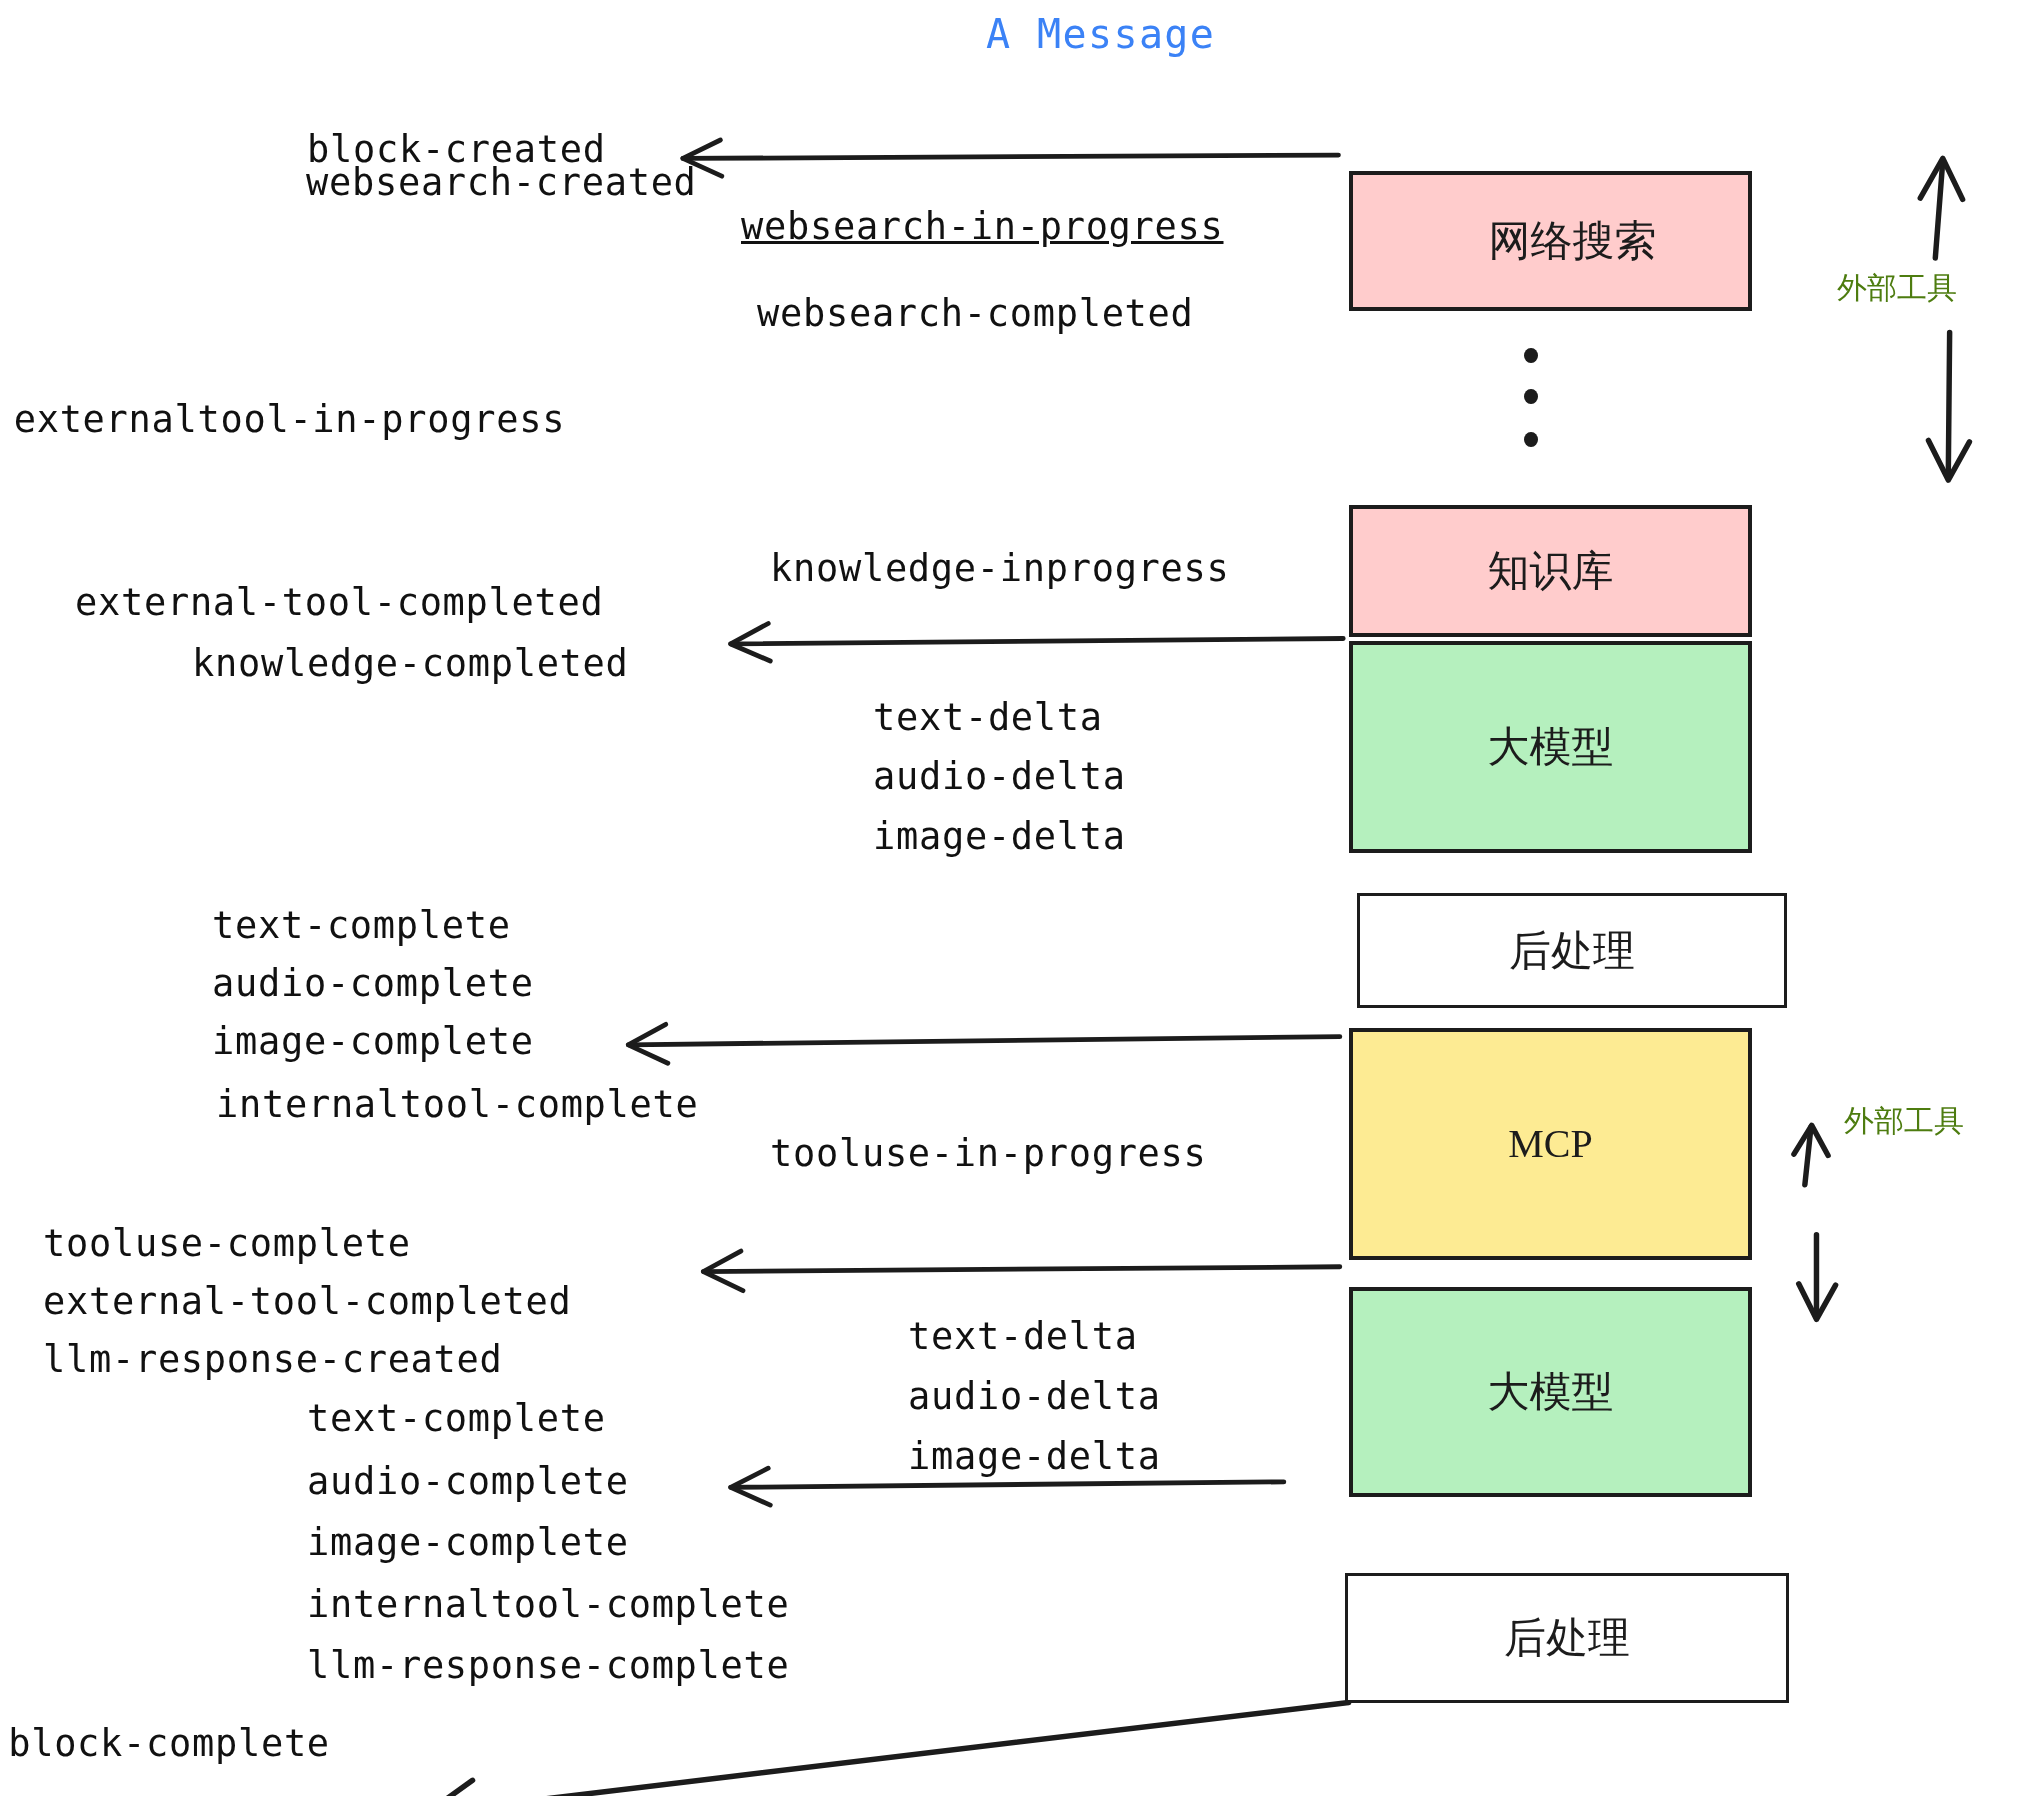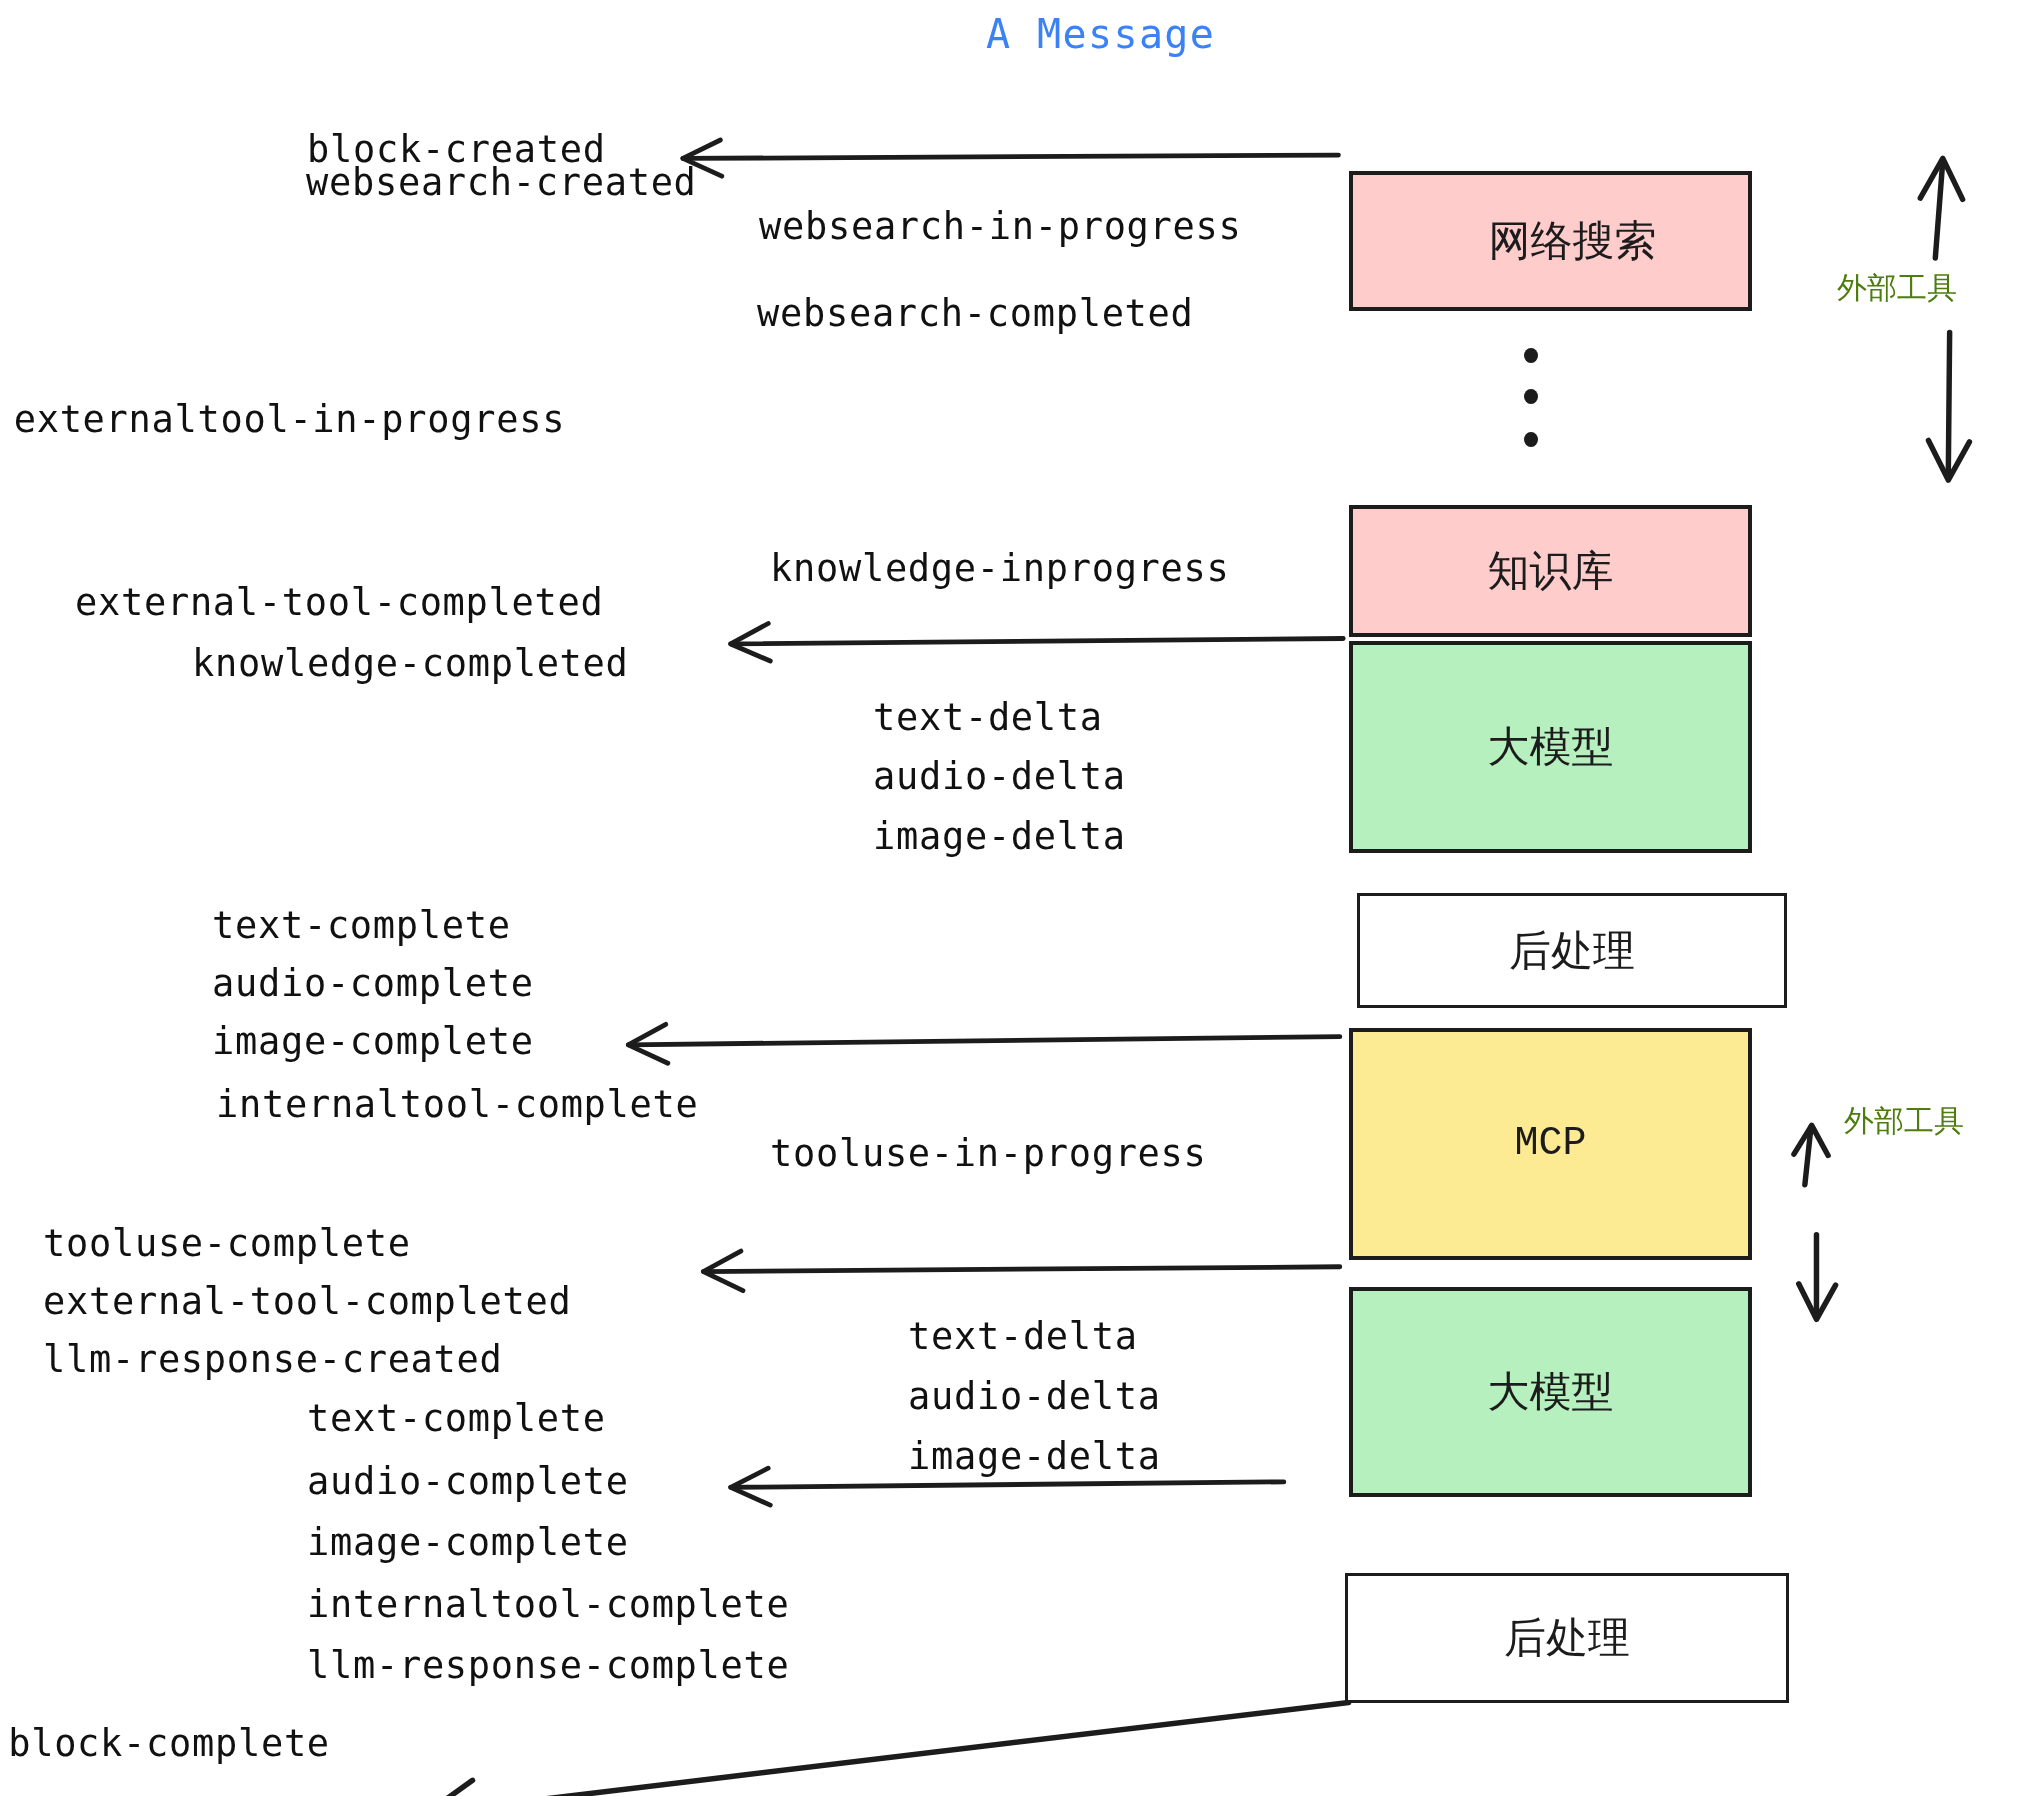--- a/index.html
+++ b/index.html
@@ -165,7 +165,7 @@
 
   <div class="ev" style="left:307px; top:102px;margin-top:29px;">block-created</div>
   <div class="ev" style="left:306px; top:164px;">websearch-created</div>
-  <div class="ev" style="left:759px; top:208px;">websearch-in-progress</div>
+  <div class="ev" style="left:741px; top:208px;text-decoration:underline;">websearch-in-progress</div>
   <div class="ev" style="left:757px; top:295px;">websearch-completed</div>
   <div class="ev" style="left:13.7px; top:401px;">externaltool-in-progress</div>
 

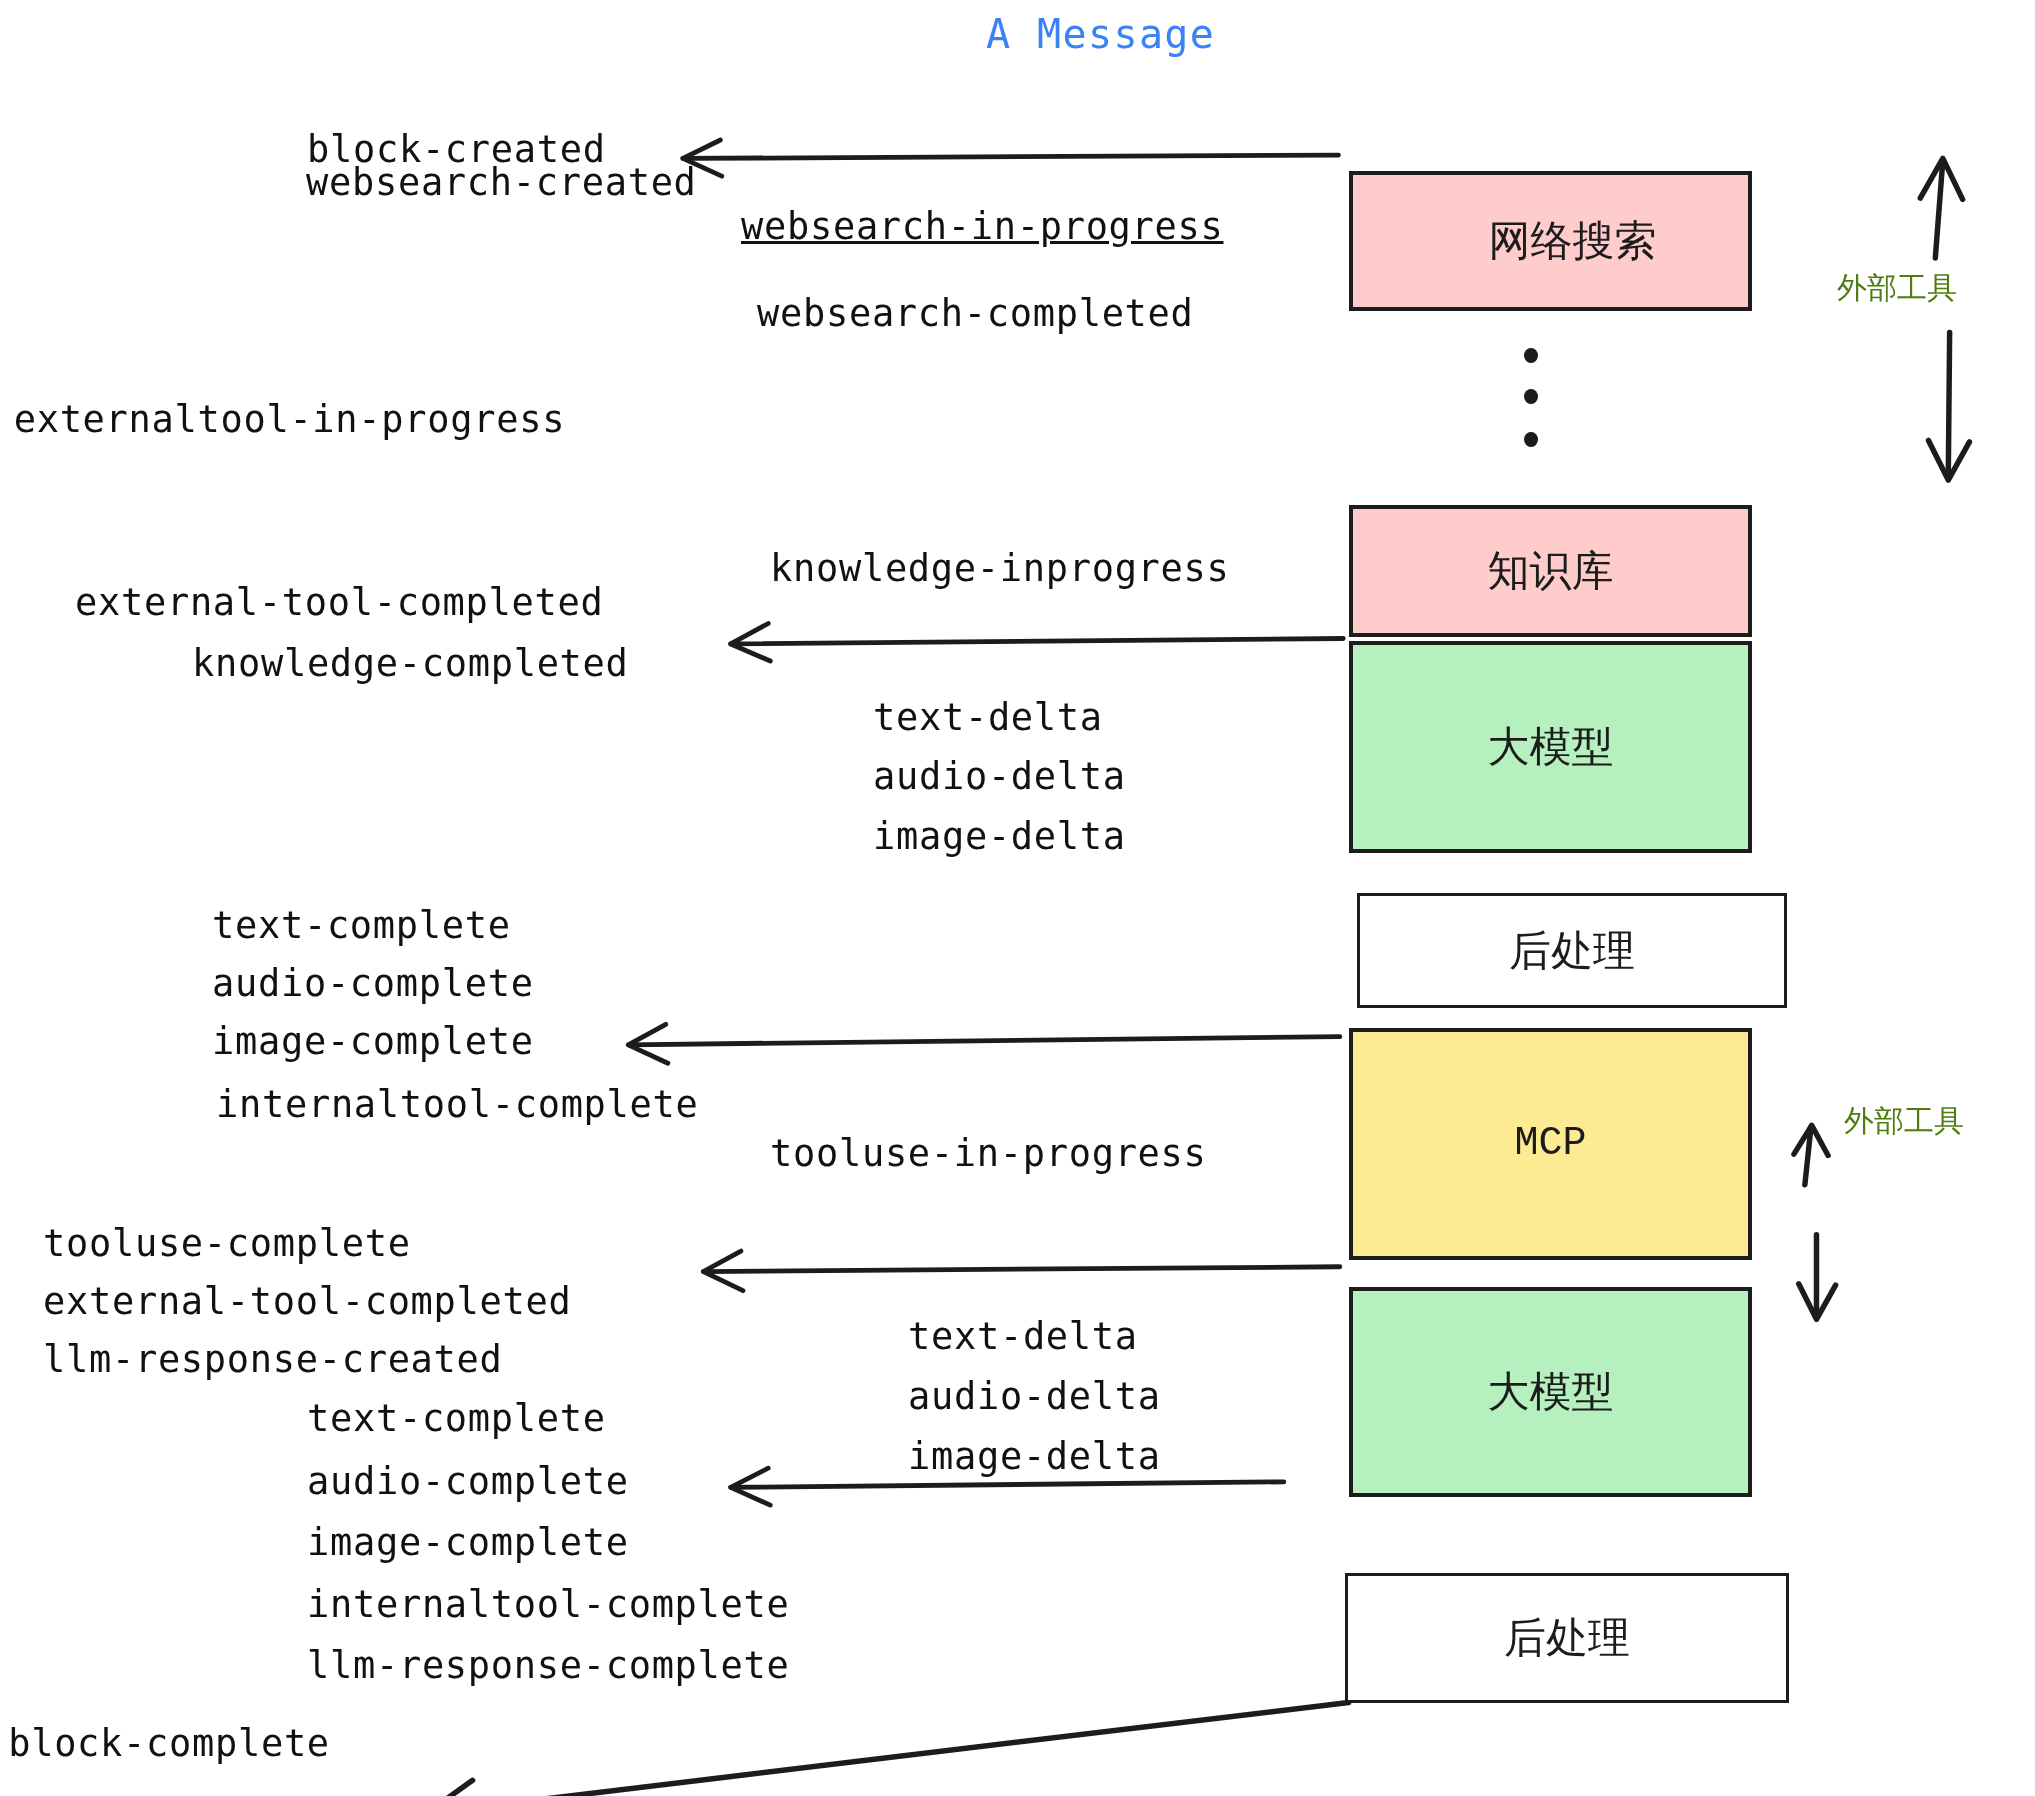--- a/index.html
+++ b/index.html
@@ -47,7 +47,7 @@
     line-height: 1;
   }
   .box.mcp > span {
-    font-family: Liberation Mono, monospace;
+    font-family: Liberation Serif, serif;
     font-size: 40px;
   }
   .side-label {

